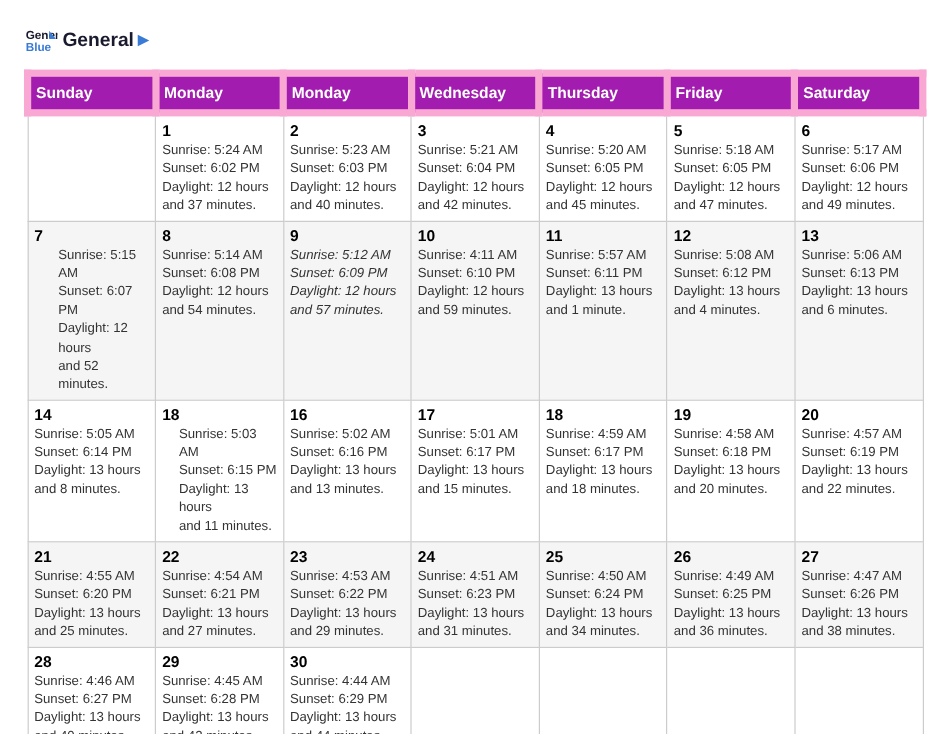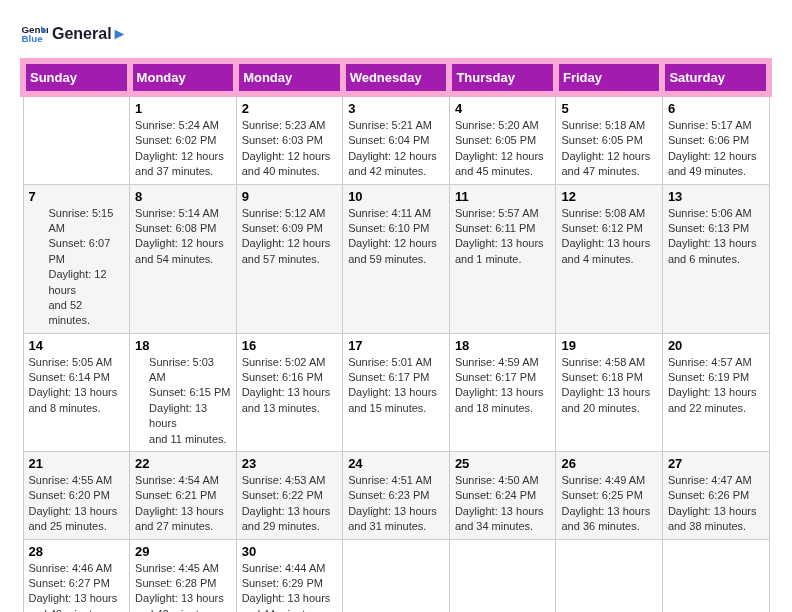--- a/index.html
+++ b/index.html
@@ -175,7 +175,7 @@
         </td>
         <td>
           <span class="day-num">9</span>
-          <div class="day-info" style="white-space: pre-line;">Sunrise: 5:12 AM
+          <div class="day-info" style="white-space: pre-line; font-style: italic;">Sunrise: 5:12 AM
 Sunset: 6:09 PM
 Daylight: 12 hours
 and 57 minutes.</div>

